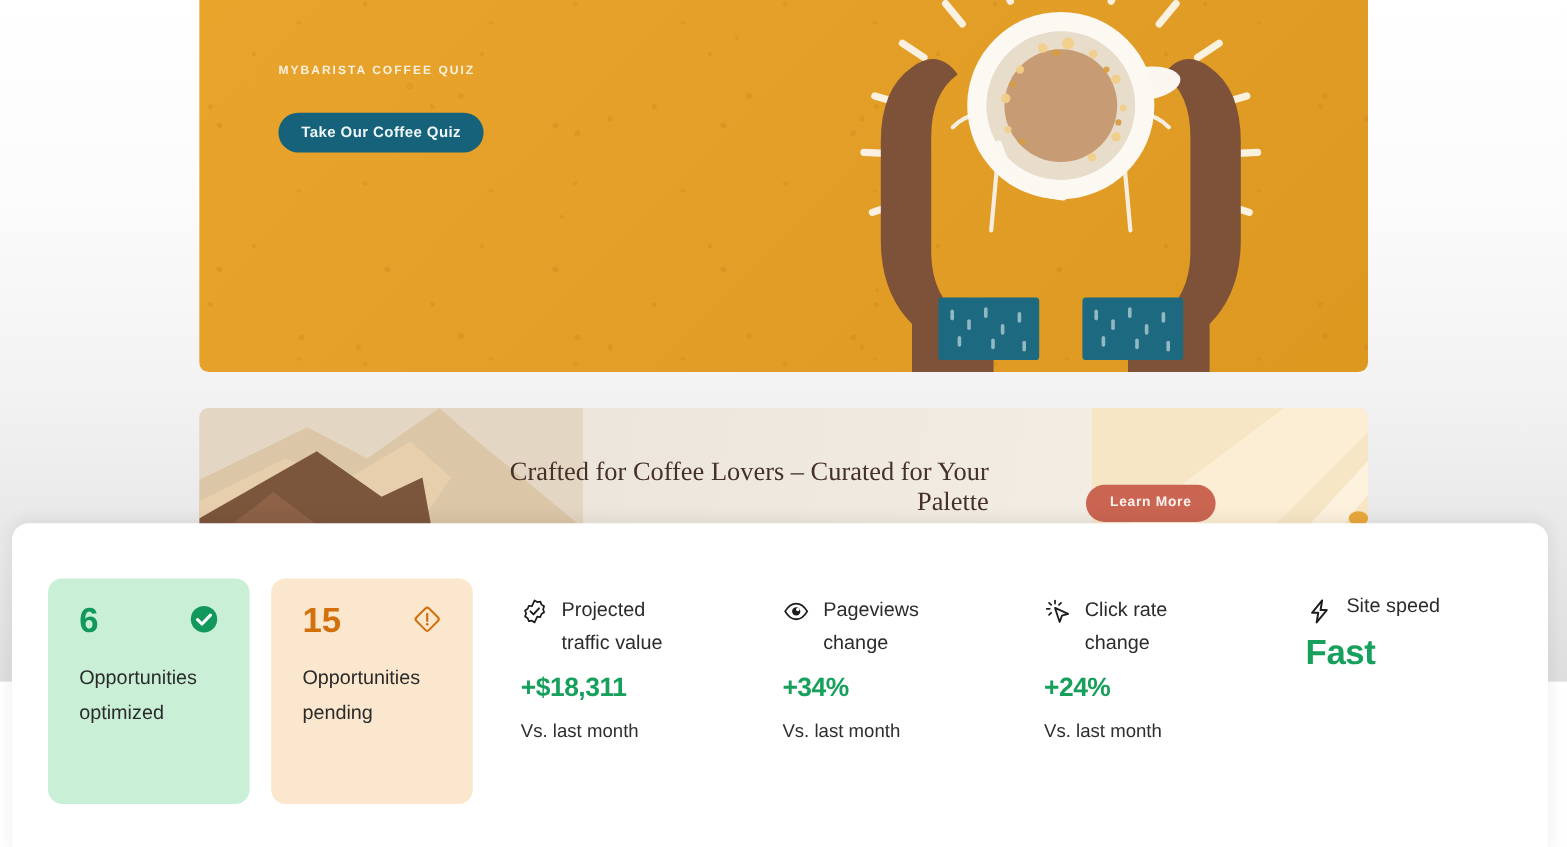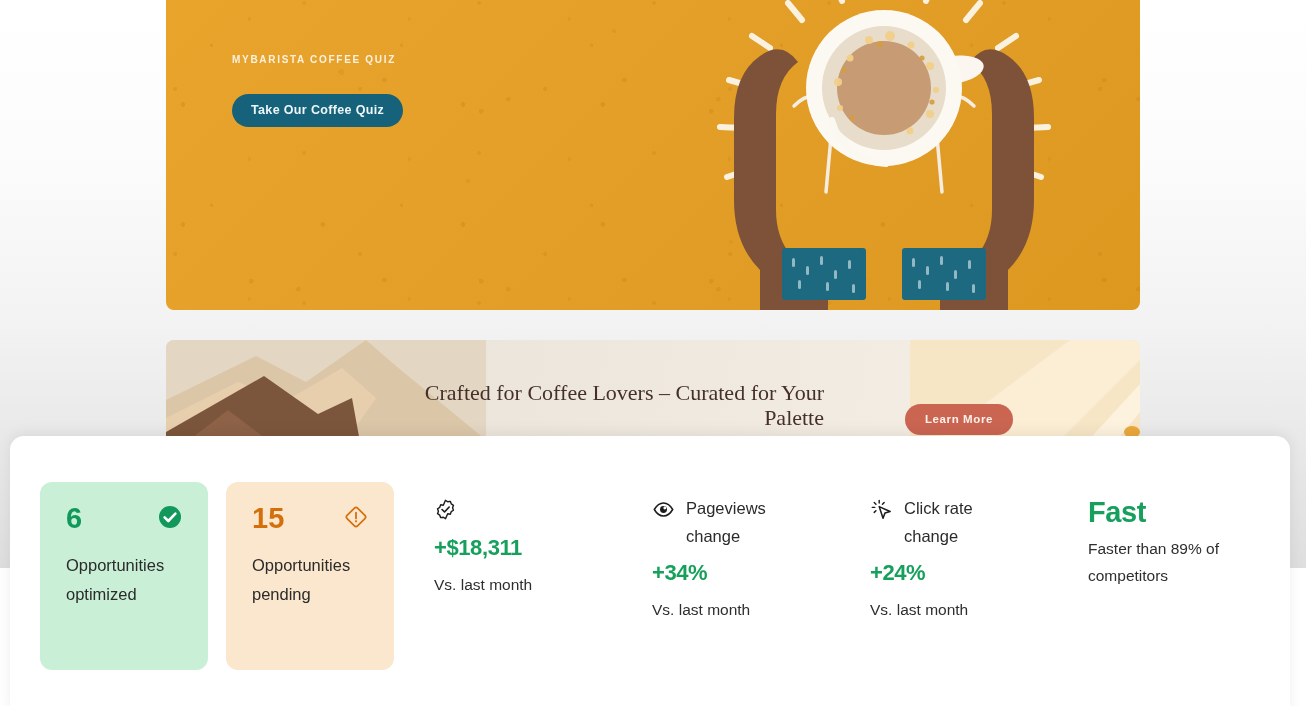--- a/index.html
+++ b/index.html
@@ -305,6 +305,8 @@
               <path d="M8.4 12 L11 14.6 L15.8 9.4" fill="none" stroke="#1d1d1d" stroke-width="1.7" stroke-linecap="round" stroke-linejoin="round"></path>
             </svg>
           </span>
+          <span class="metric-title">Projected
+traffic value</span>
         </div>
         <div class="metric-value">+$18,311</div>
         <div class="metric-note">Vs. last month</div>

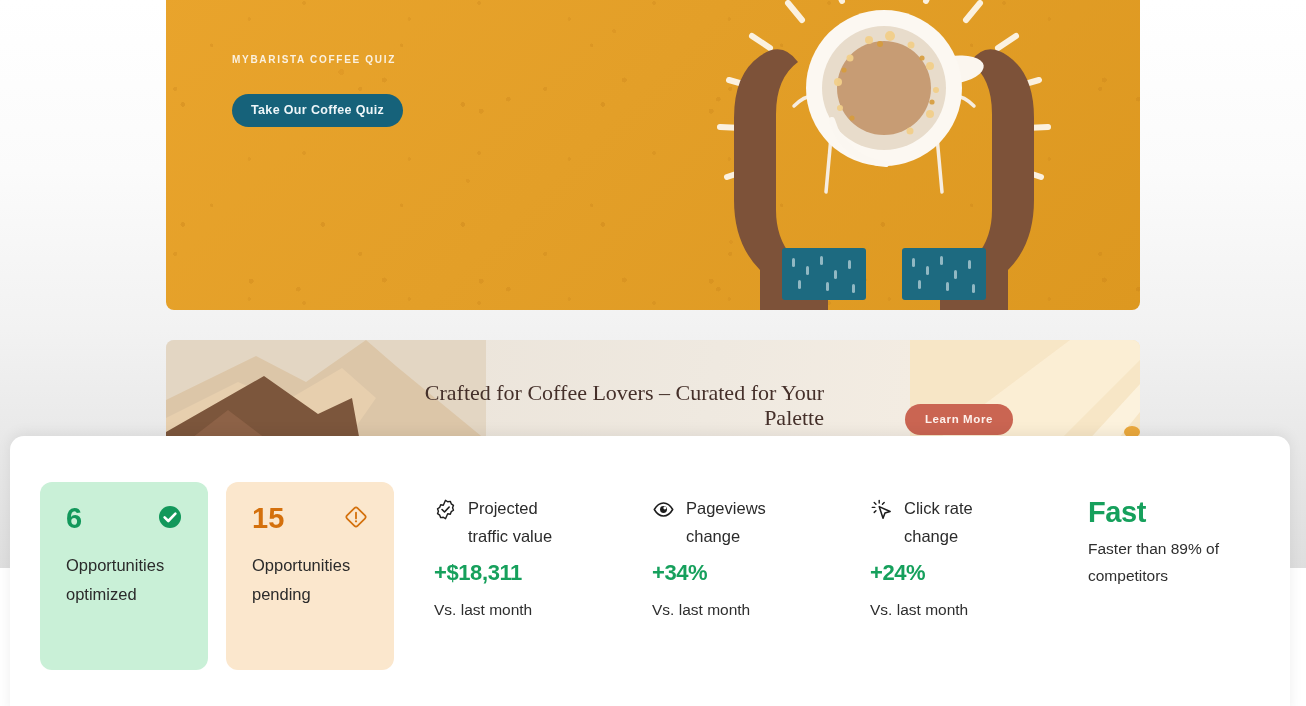--- a/index.html
+++ b/index.html
@@ -350,6 +350,14 @@
       </div>
 
       <div class="metric speed">
+        <div class="metric-head">
+          <span class="metric-icon">
+            <svg width="23" height="23" viewBox="0 0 24 24">
+              <path d="M14.4 2.4 L5.6 13.2 L11 13.2 L9.6 21.6 L18.4 10.8 L13 10.8 z" fill="none" stroke="#1d1d1d" stroke-width="1.7" stroke-linejoin="round"></path>
+            </svg>
+          </span>
+          <span class="metric-title one-line">Site speed</span>
+        </div>
         <div class="metric-value">Fast</div>
         <div class="metric-note">Faster than 89% of
 competitors</div>

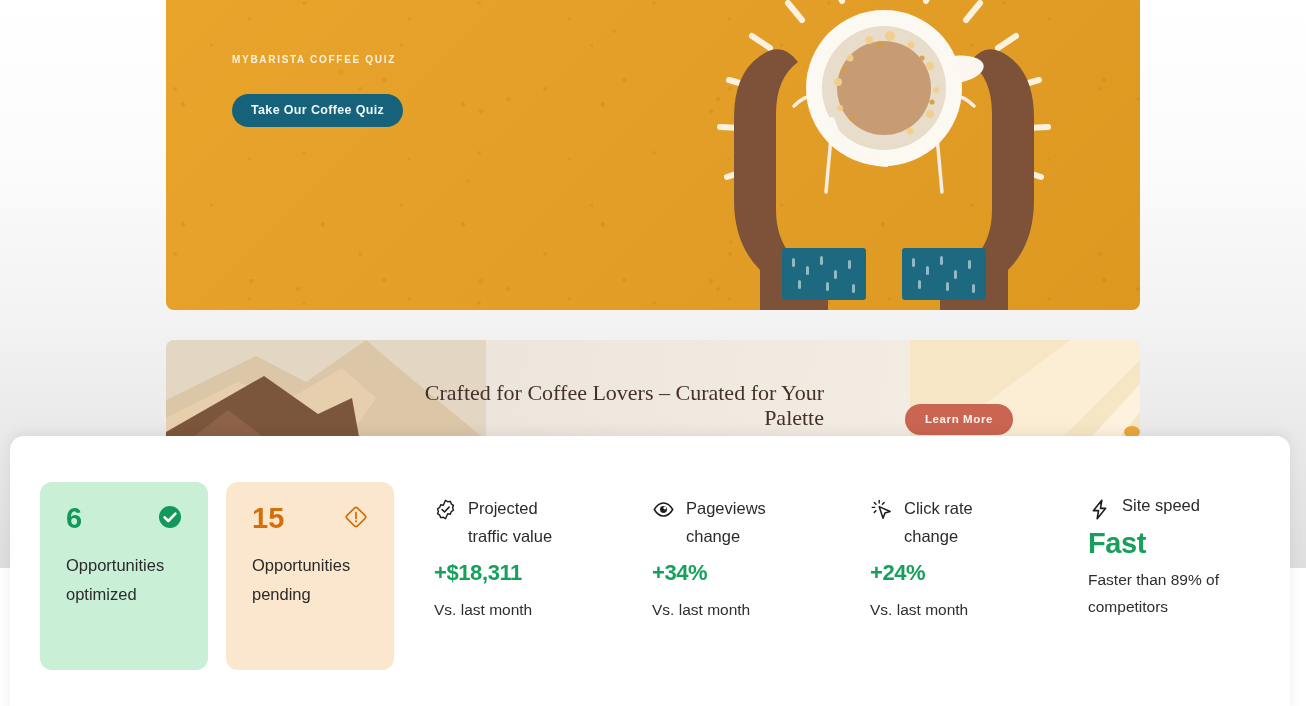--- a/index.html
+++ b/index.html
@@ -359,8 +359,6 @@
           <span class="metric-title one-line">Site speed</span>
         </div>
         <div class="metric-value">Fast</div>
-        <div class="metric-note">Faster than 89% of
-competitors</div>
       </div>
 
     </div>

